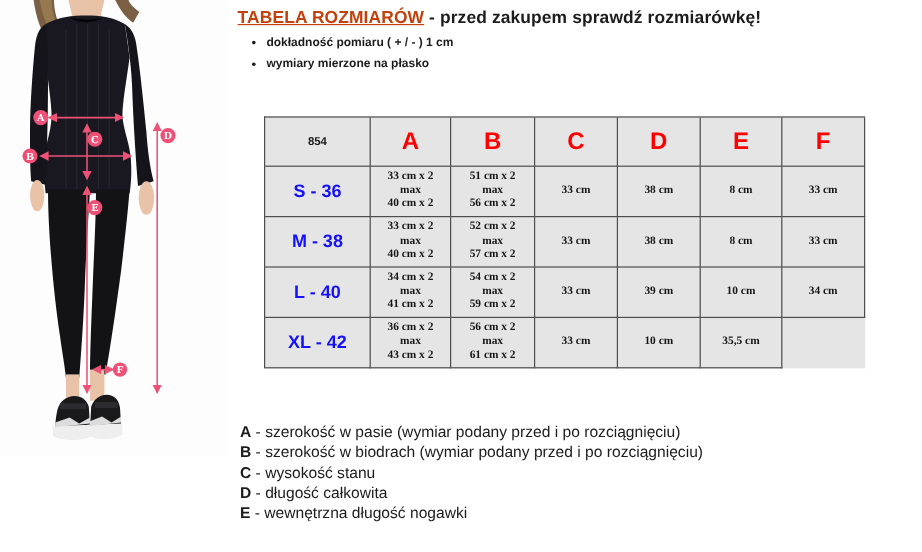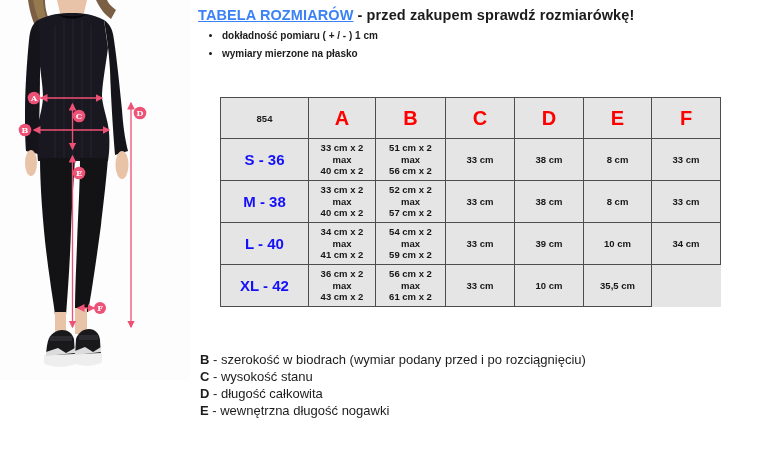--- a/index.html
+++ b/index.html
@@ -17,7 +17,7 @@
     position:absolute; left:198px; top:7px; font-size:14.5px; font-weight:bold;
     letter-spacing:.1px; white-space:nowrap;
   }
-  .title .t-red { color:#3b82f6; text-decoration:underline;text-align:center; }
+  .title .t-red { color:#c2410c; text-decoration:underline;text-align:center; }
   .bullets {
     position:absolute; left:222px; top:27px; list-style:disc; font-size:10px;
     font-weight:bold;

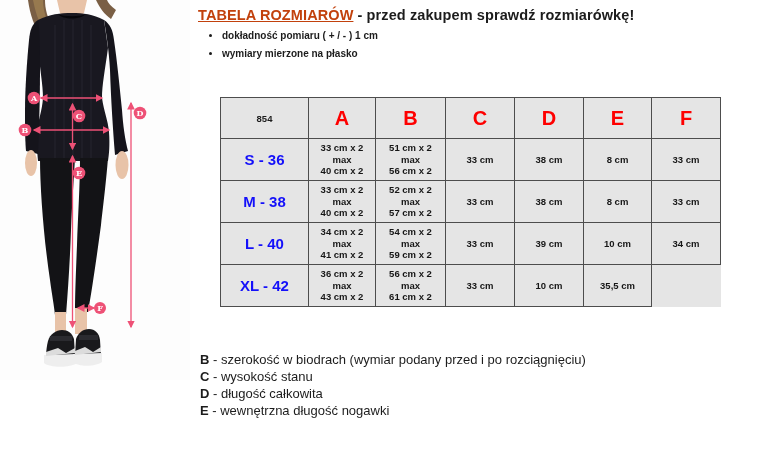--- a/index.html
+++ b/index.html
@@ -41,7 +41,7 @@
   .cell.letter { font-size:20px;  font-weight:bold; color:#fe0000; }
   .cell.size   { font-size:15px;font-weight:bold; color:#1410fa; }
   .cell.val    { font-size:9.5px; font-weight:bold; color:#161616;
-                 white-space:pre-line; line-height:1.25; }
+                 white-space:pre-line; line-height:1.25;font-family:Liberation Serif, serif; }
 
   
   .legend { position:absolute; left:200px; top:351px; font-size:13px; }

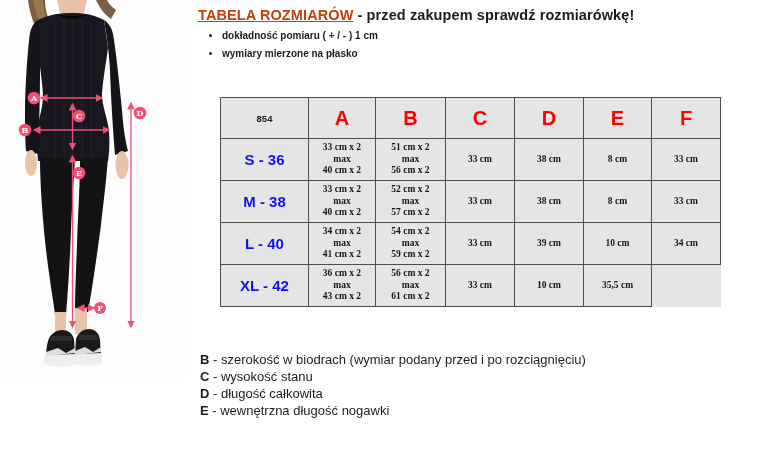--- a/index.html
+++ b/index.html
@@ -215,6 +215,7 @@
   </div>
 
   <div class="legend">
+    <div class="legend-row"><b>A</b><span class="sep"> - </span><span>szerokość w pasie (wymiar podany przed i po rozciągnięciu)</span></div>
     <div class="legend-row"><b>B</b><span class="sep"> - </span><span>szerokość w biodrach (wymiar podany przed i po rozciągnięciu)</span></div>
     <div class="legend-row"><b>C</b><span class="sep"> - </span><span>wysokość stanu</span></div>
     <div class="legend-row"><b>D</b><span class="sep"> - </span><span>długość całkowita</span></div>

